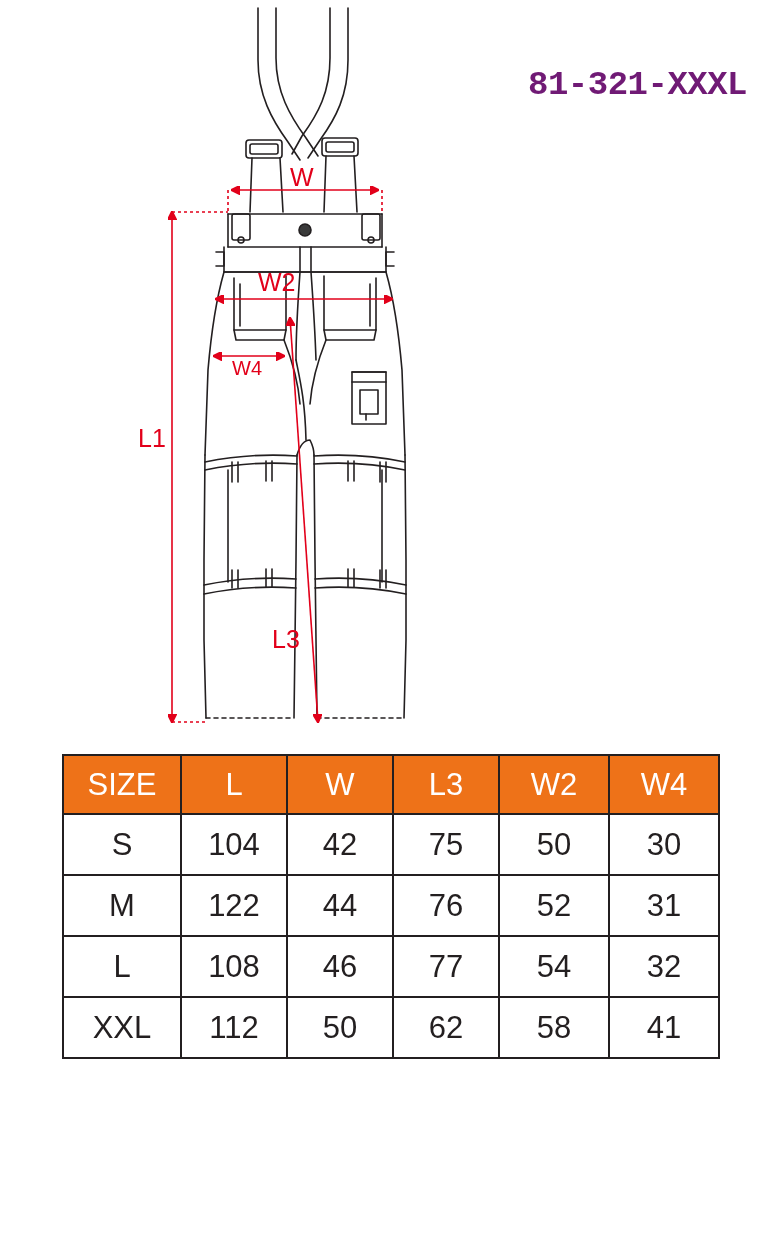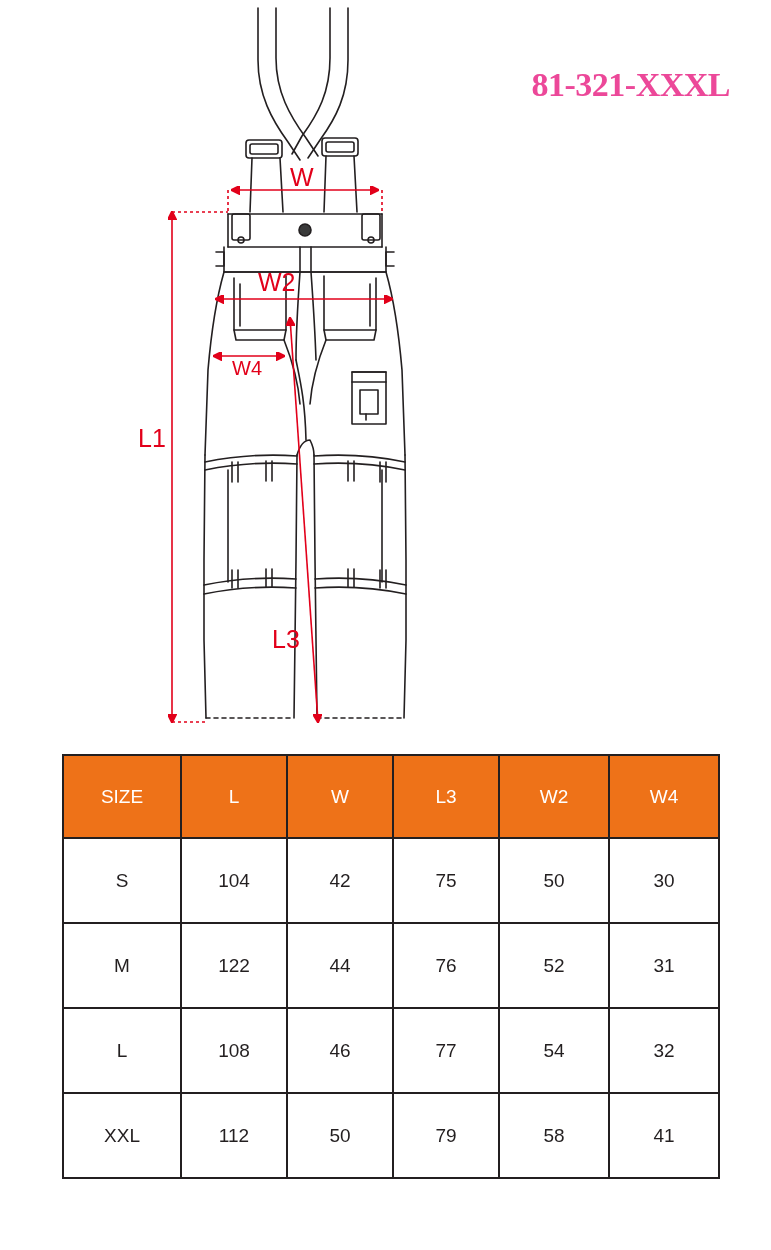--- a/index.html
+++ b/index.html
@@ -18,13 +18,13 @@
   
   #product-code {
     position: absolute;
-    right: 41px;
+    right: 24px;
     top: 66px;
     font-size: 34px;
     font-weight: bold;
     letter-spacing: -0.5px;
-    color: #ec4899;
-    font-family: Liberation Serif, serif;
+    color: #701a75;
+    font-family: Liberation Mono, monospace;
   }
 
   

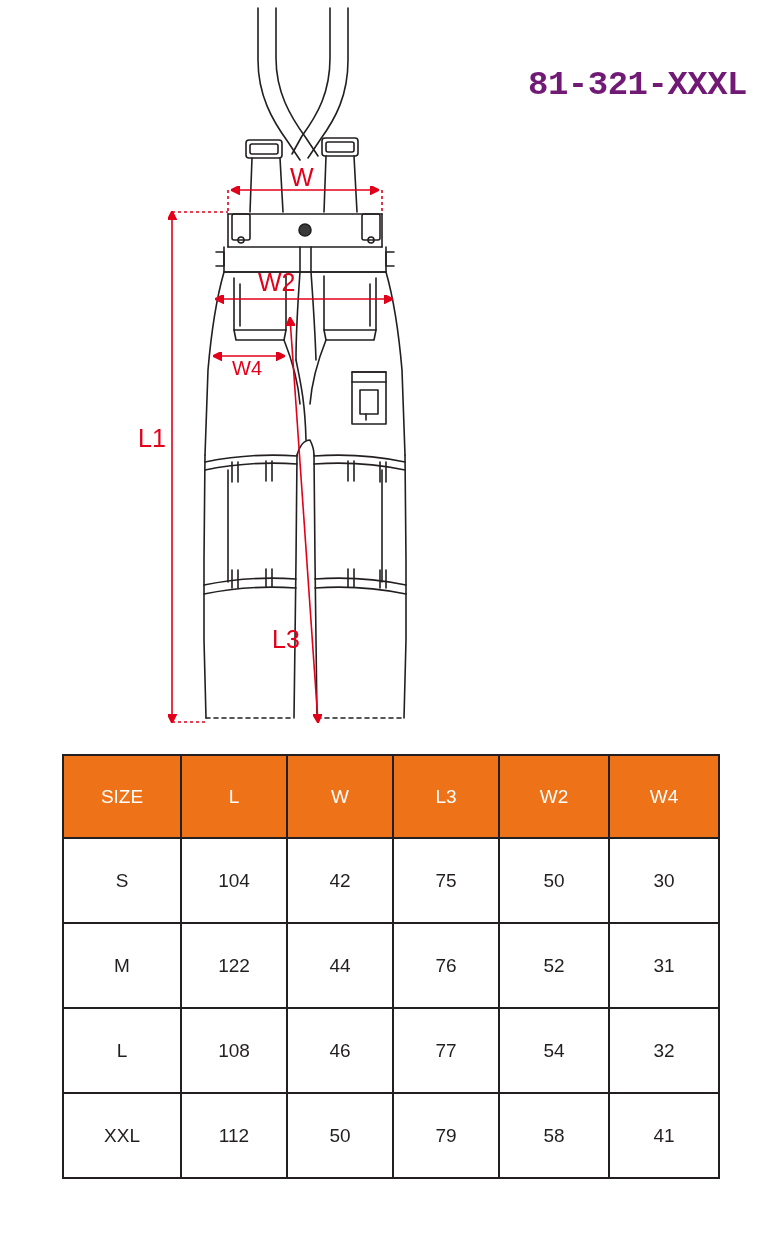--- a/index.html
+++ b/index.html
@@ -60,12 +60,12 @@
   #size-table th, #size-table td {
     border: 2px solid #231f20;
     text-align: center;
-    font-size: 19px;
+    font-size: 31px;
     font-weight: normal;
     color: #231f20;
     font-family: "Liberation Sans", sans-serif;
     height: 59px;
-    padding: 12px;
+    padding: 0;
   }
   #size-table thead th {
     background: #ee7218;

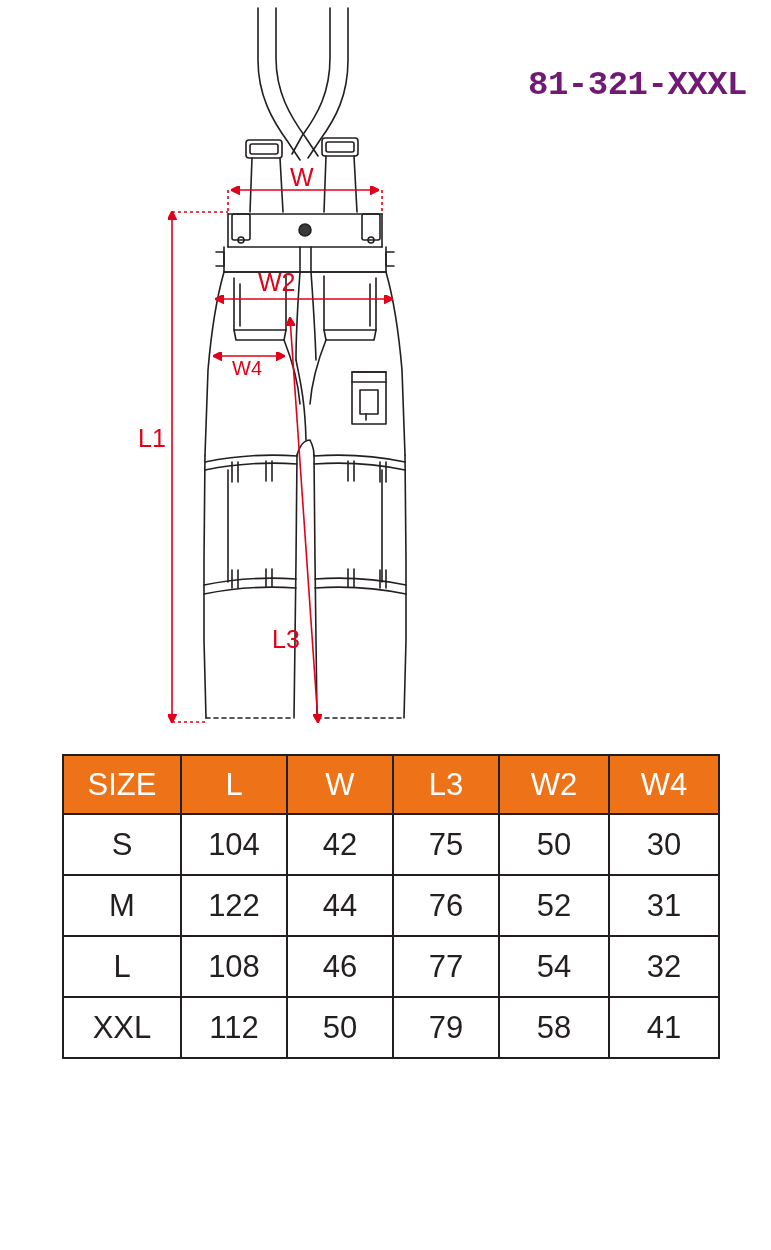--- a/index.html
+++ b/index.html
@@ -273,7 +273,7 @@
       <td>XXL</td>
       <td>112</td>
       <td>50</td>
-      <td>79</td>
+      <td>62</td>
       <td>58</td>
       <td>41</td>
     </tr>

